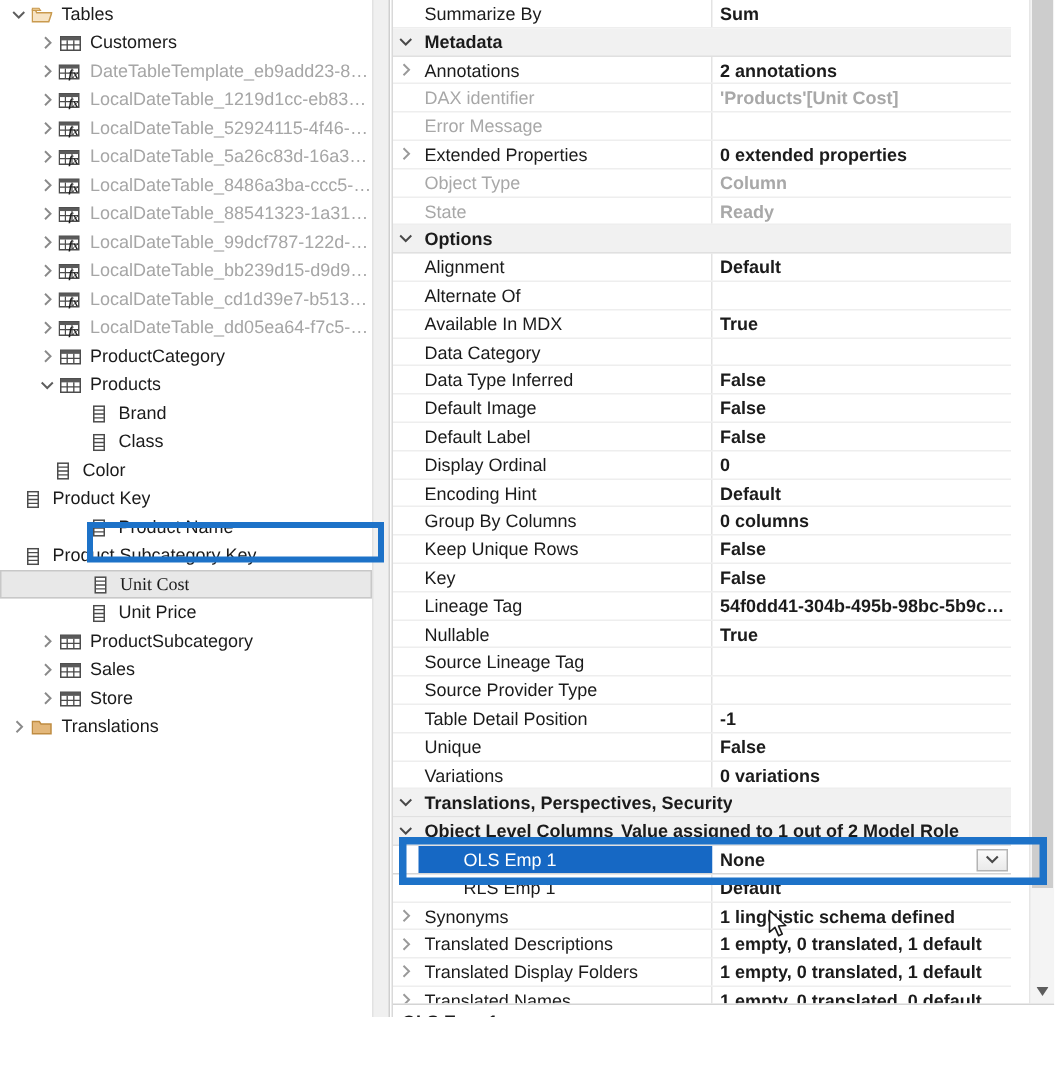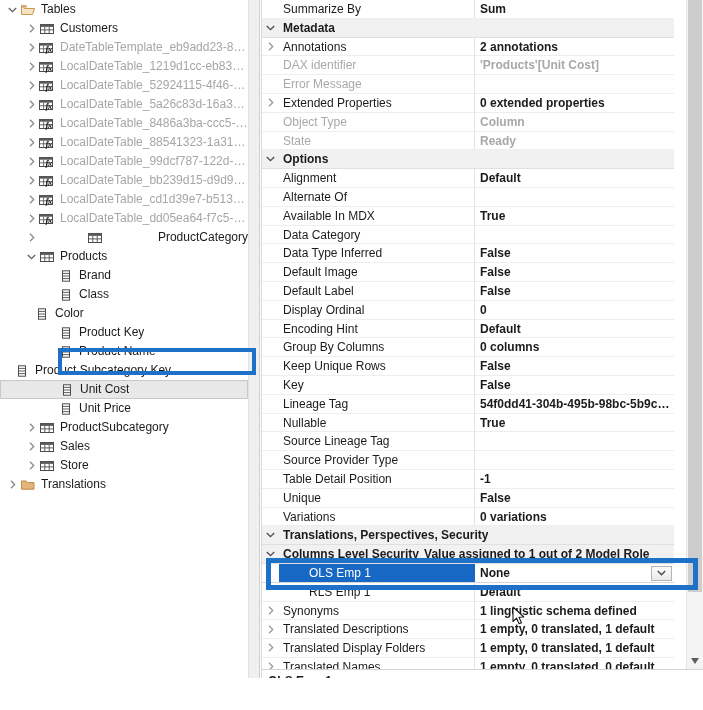--- a/index.html
+++ b/index.html
@@ -328,7 +328,7 @@
           </span>
           <span class="lbl">LocalDateTable_dd05ea64-f7c5-4...</span>
         </div>
-        <div class="tnode" style="padding-left: 25px; justify-content: space-between;">
+        <div class="tnode" style="padding-left: 25px;">
           <span class="chev">
             <svg width="6" height="9" viewBox="0 0 6 9">
               <path d="M1 0.8 L4.7 4.5 L1 8.2" fill="none" stroke="#8a8a8a" stroke-width="1.3"></path>

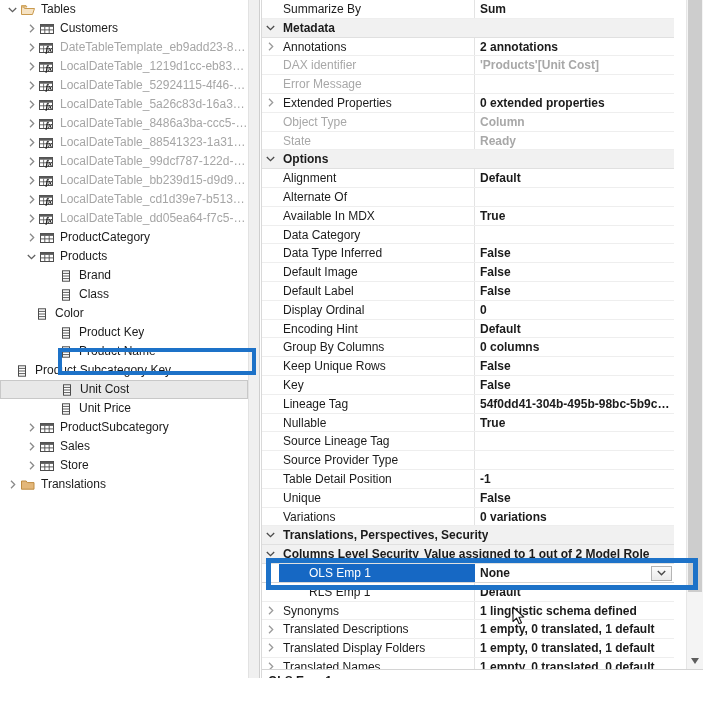--- a/index.html
+++ b/index.html
@@ -388,7 +388,7 @@
           </span>
           <span class="lbl">Color</span>
         </div>
-        <div class="tnode" style="padding-left: 44px;">
+        <div class="tnode" style="">
           <span class="chev"></span>
           <span class="ico">
             <svg width="10" height="12" viewBox="0 0 10 12">

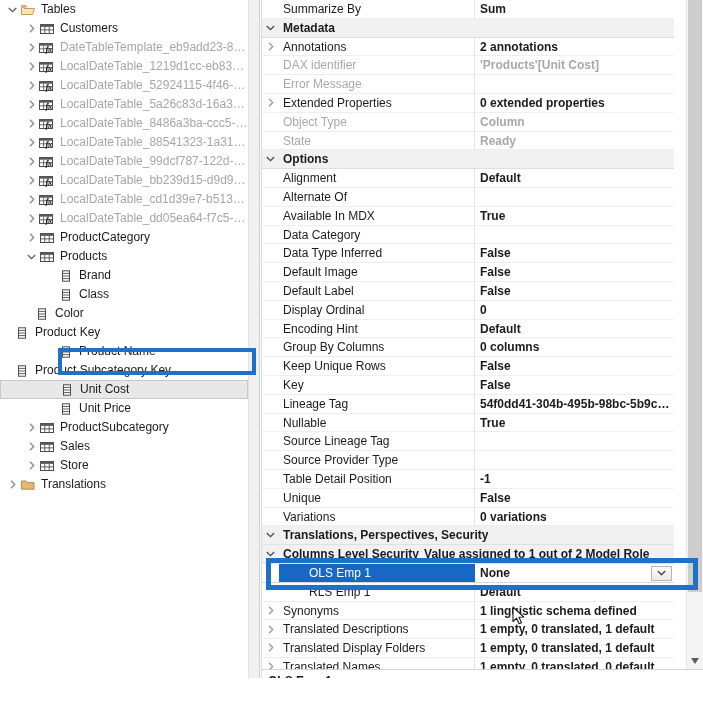--- a/index.html
+++ b/index.html
@@ -46,7 +46,7 @@
   }
   .tnode.dim .lbl{color:#a6a6a6;}
   .tnode.selected{background:#e8e8e8;border:1px solid #c8c8c8;box-sizing:border-box;}
-  .tnode.selected .lbl{color:#1b1b1b;}
+  .tnode.selected .lbl{color:#1b1b1b;font-family:Liberation Serif, serif;}
 
   
   .anno-tree{

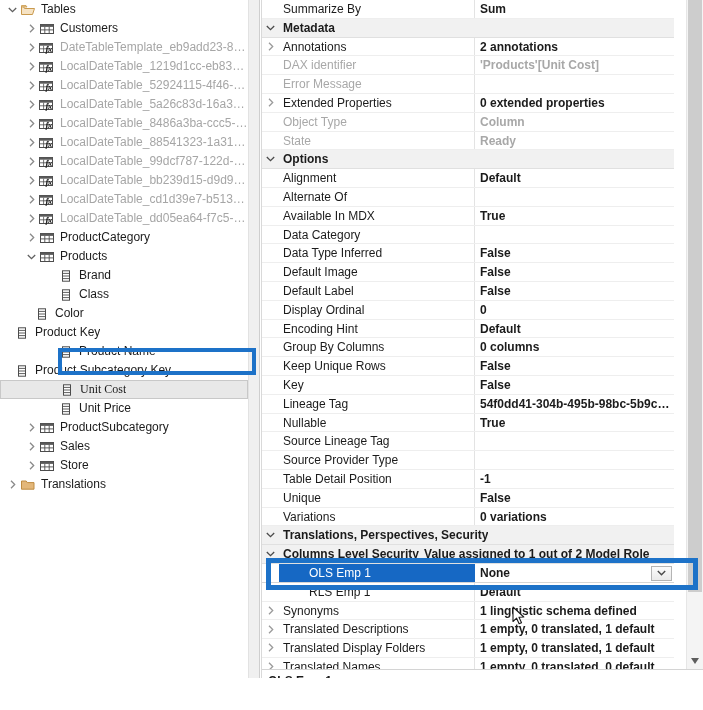--- a/index.html
+++ b/index.html
@@ -678,7 +678,7 @@
                 <path d="M0.8 1 L4.5 4.7 L8.2 1" fill="none" stroke="#4a4a4a" stroke-width="1.3"></path>
               </svg>
             </span>
-            <span class="pname">Columns Level Security</span>
+            <span class="pname">Object Level Columns</span>
             <span class="pval">Value assigned to 1 out of 2 Model Role</span>
           </div>
           <div class="prow sel indent">

